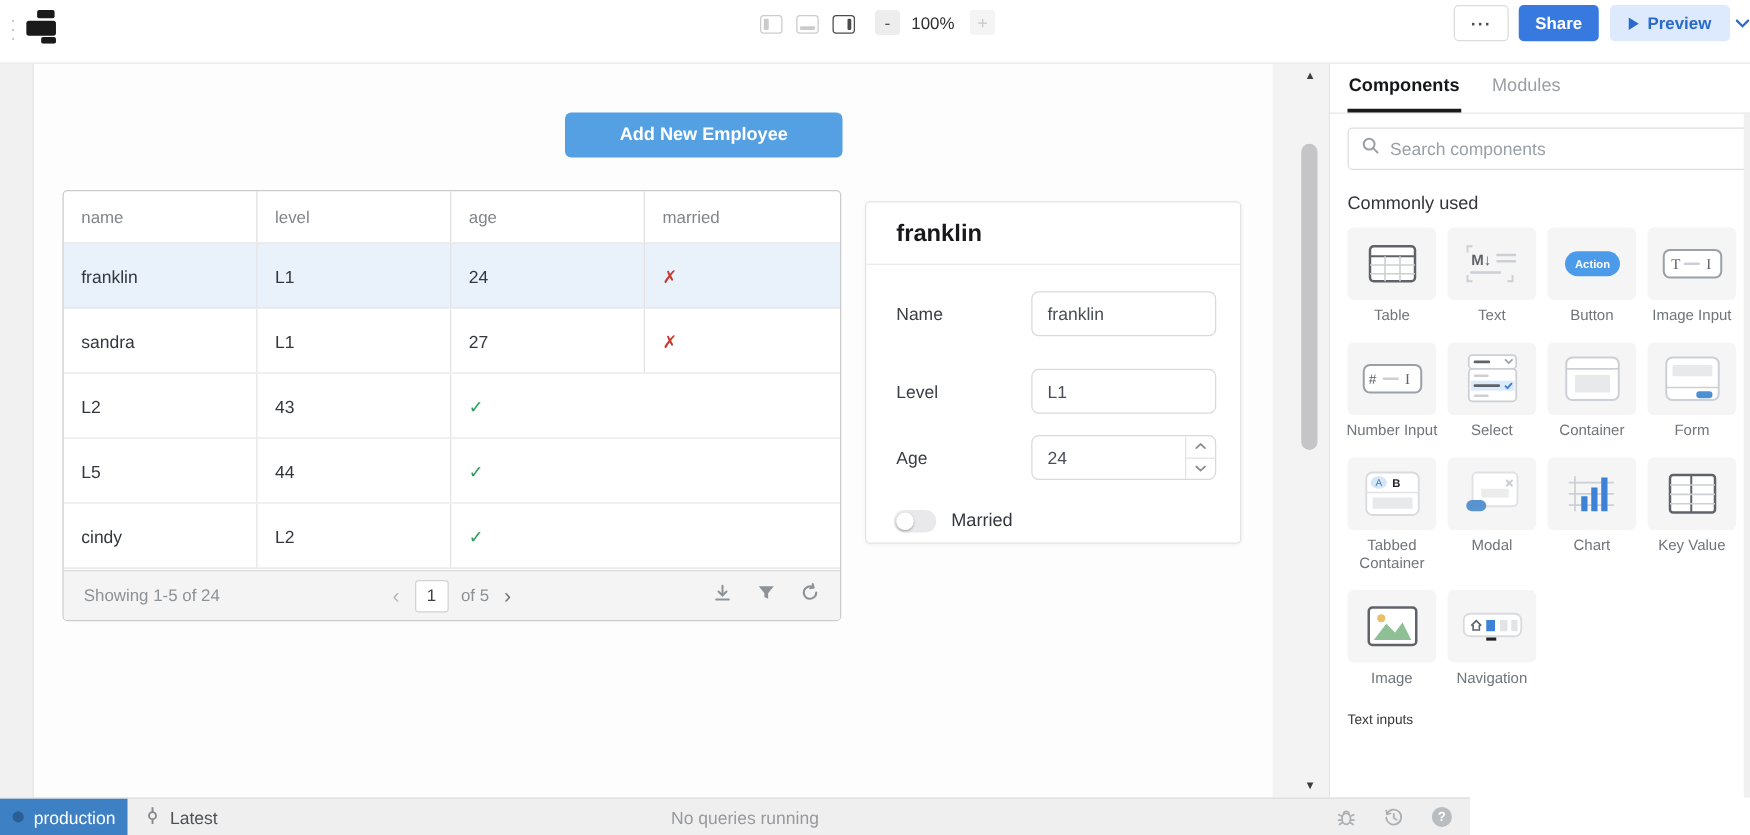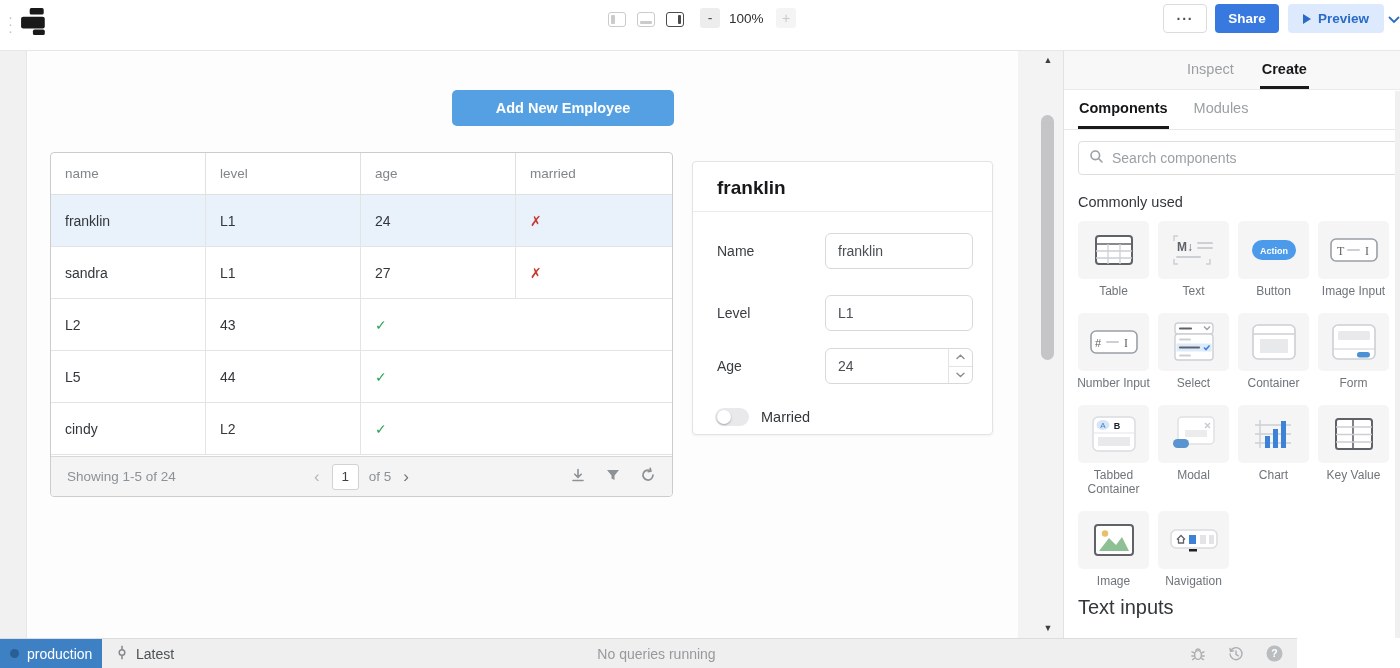--- a/index.html
+++ b/index.html
@@ -274,10 +274,6 @@
   </div>
 
   <div class="sidebar">
-    <div class="sb-tabs">
-      <div class="sb-tab">Inspect</div>
-      <div class="sb-tab active">Create</div>
-    </div>
     <div class="sb-subtabs">
       <div class="sb-subtab active">Components</div>
       <div class="sb-subtab">Modules</div>

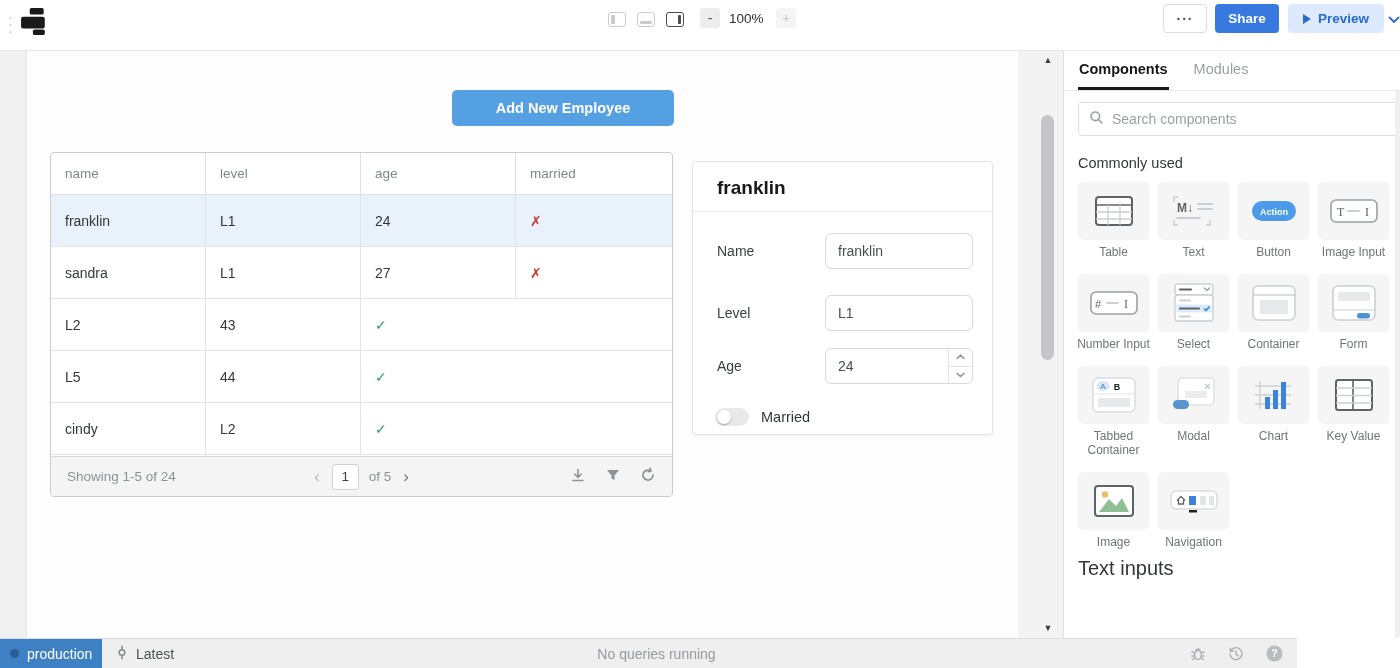--- a/index.html
+++ b/index.html
@@ -103,7 +103,7 @@
   .card-cell { display:flex; flex-direction:column; align-items:center; cursor:grab; }
   .card-box { width:71px; height:58px; background:#f5f5f6; border-radius:5px; display:flex; align-items:center; justify-content:center; }
   .card-label { margin-top:5px; font-size:12px; color:#6f757b; text-align:center; line-height:14px; width:79px; }
-  .sb-next-title { font-size:20px; color:#33363a; margin-top:8px; }
+  .sb-next-title { font-size:11px; color:#33363a; margin-top:21px; }
   .sb-scroll { position:absolute; right:0; top:40px; bottom:0; width:5px; background:#f0f0f0; }
 
   

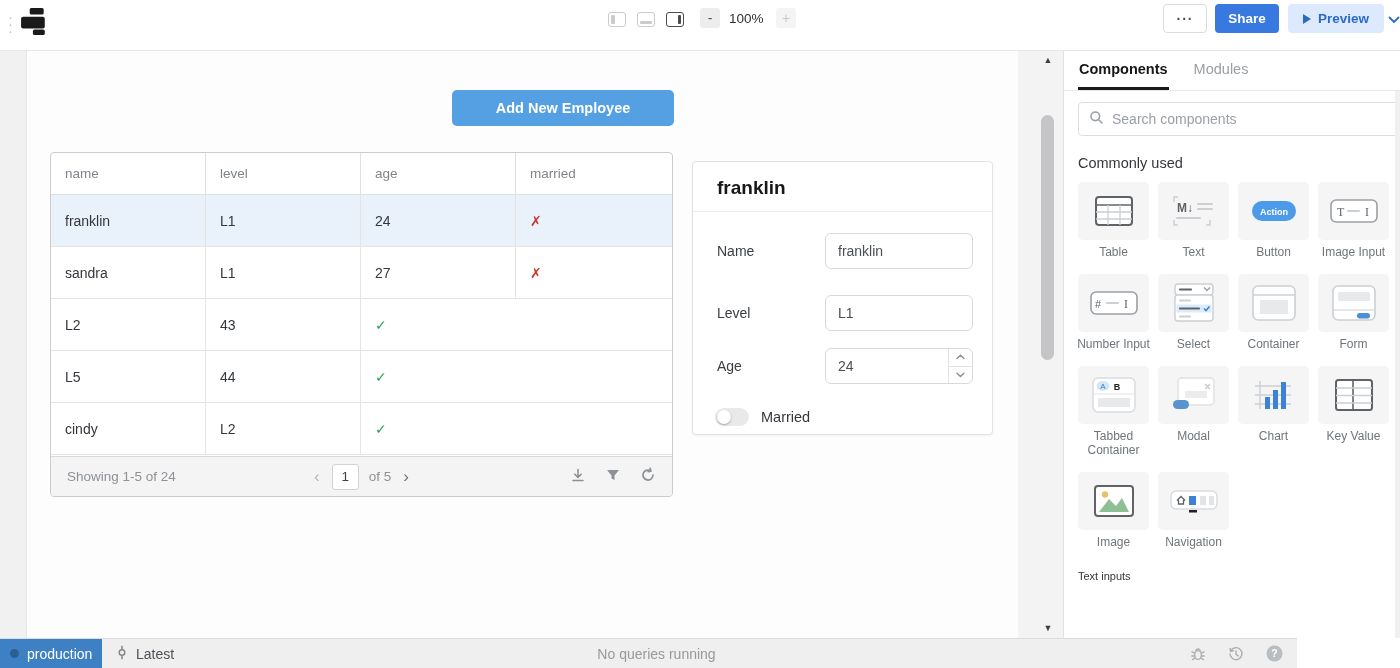--- a/index.html
+++ b/index.html
@@ -107,7 +107,7 @@
   .sb-scroll { position:absolute; right:0; top:40px; bottom:0; width:5px; background:#f0f0f0; }
 
   
-  .bottombar { position:absolute; left:0; bottom:0; width:1297px; height:30px; background:#efefef; border-top:1px solid #dddddd; display:flex; align-items:center; }
+  .bottombar { position:absolute; left:0; bottom:0; width:1176px; height:30px; background:#efefef; border-top:1px solid #dddddd; display:flex; align-items:center; }
   .env-badge { width:102px; height:30px; background:#3e80c4; color:#fff; font-size:14px; display:flex; align-items:center; padding-left:10px; gap:8px; cursor:pointer; }
   .env-dot { width:9px; height:9px; border-radius:50%; background:#2a5f96; }
   .version { display:flex; align-items:center; gap:7px; margin-left:13px; font-size:14px; color:#4d5156; cursor:pointer; }

